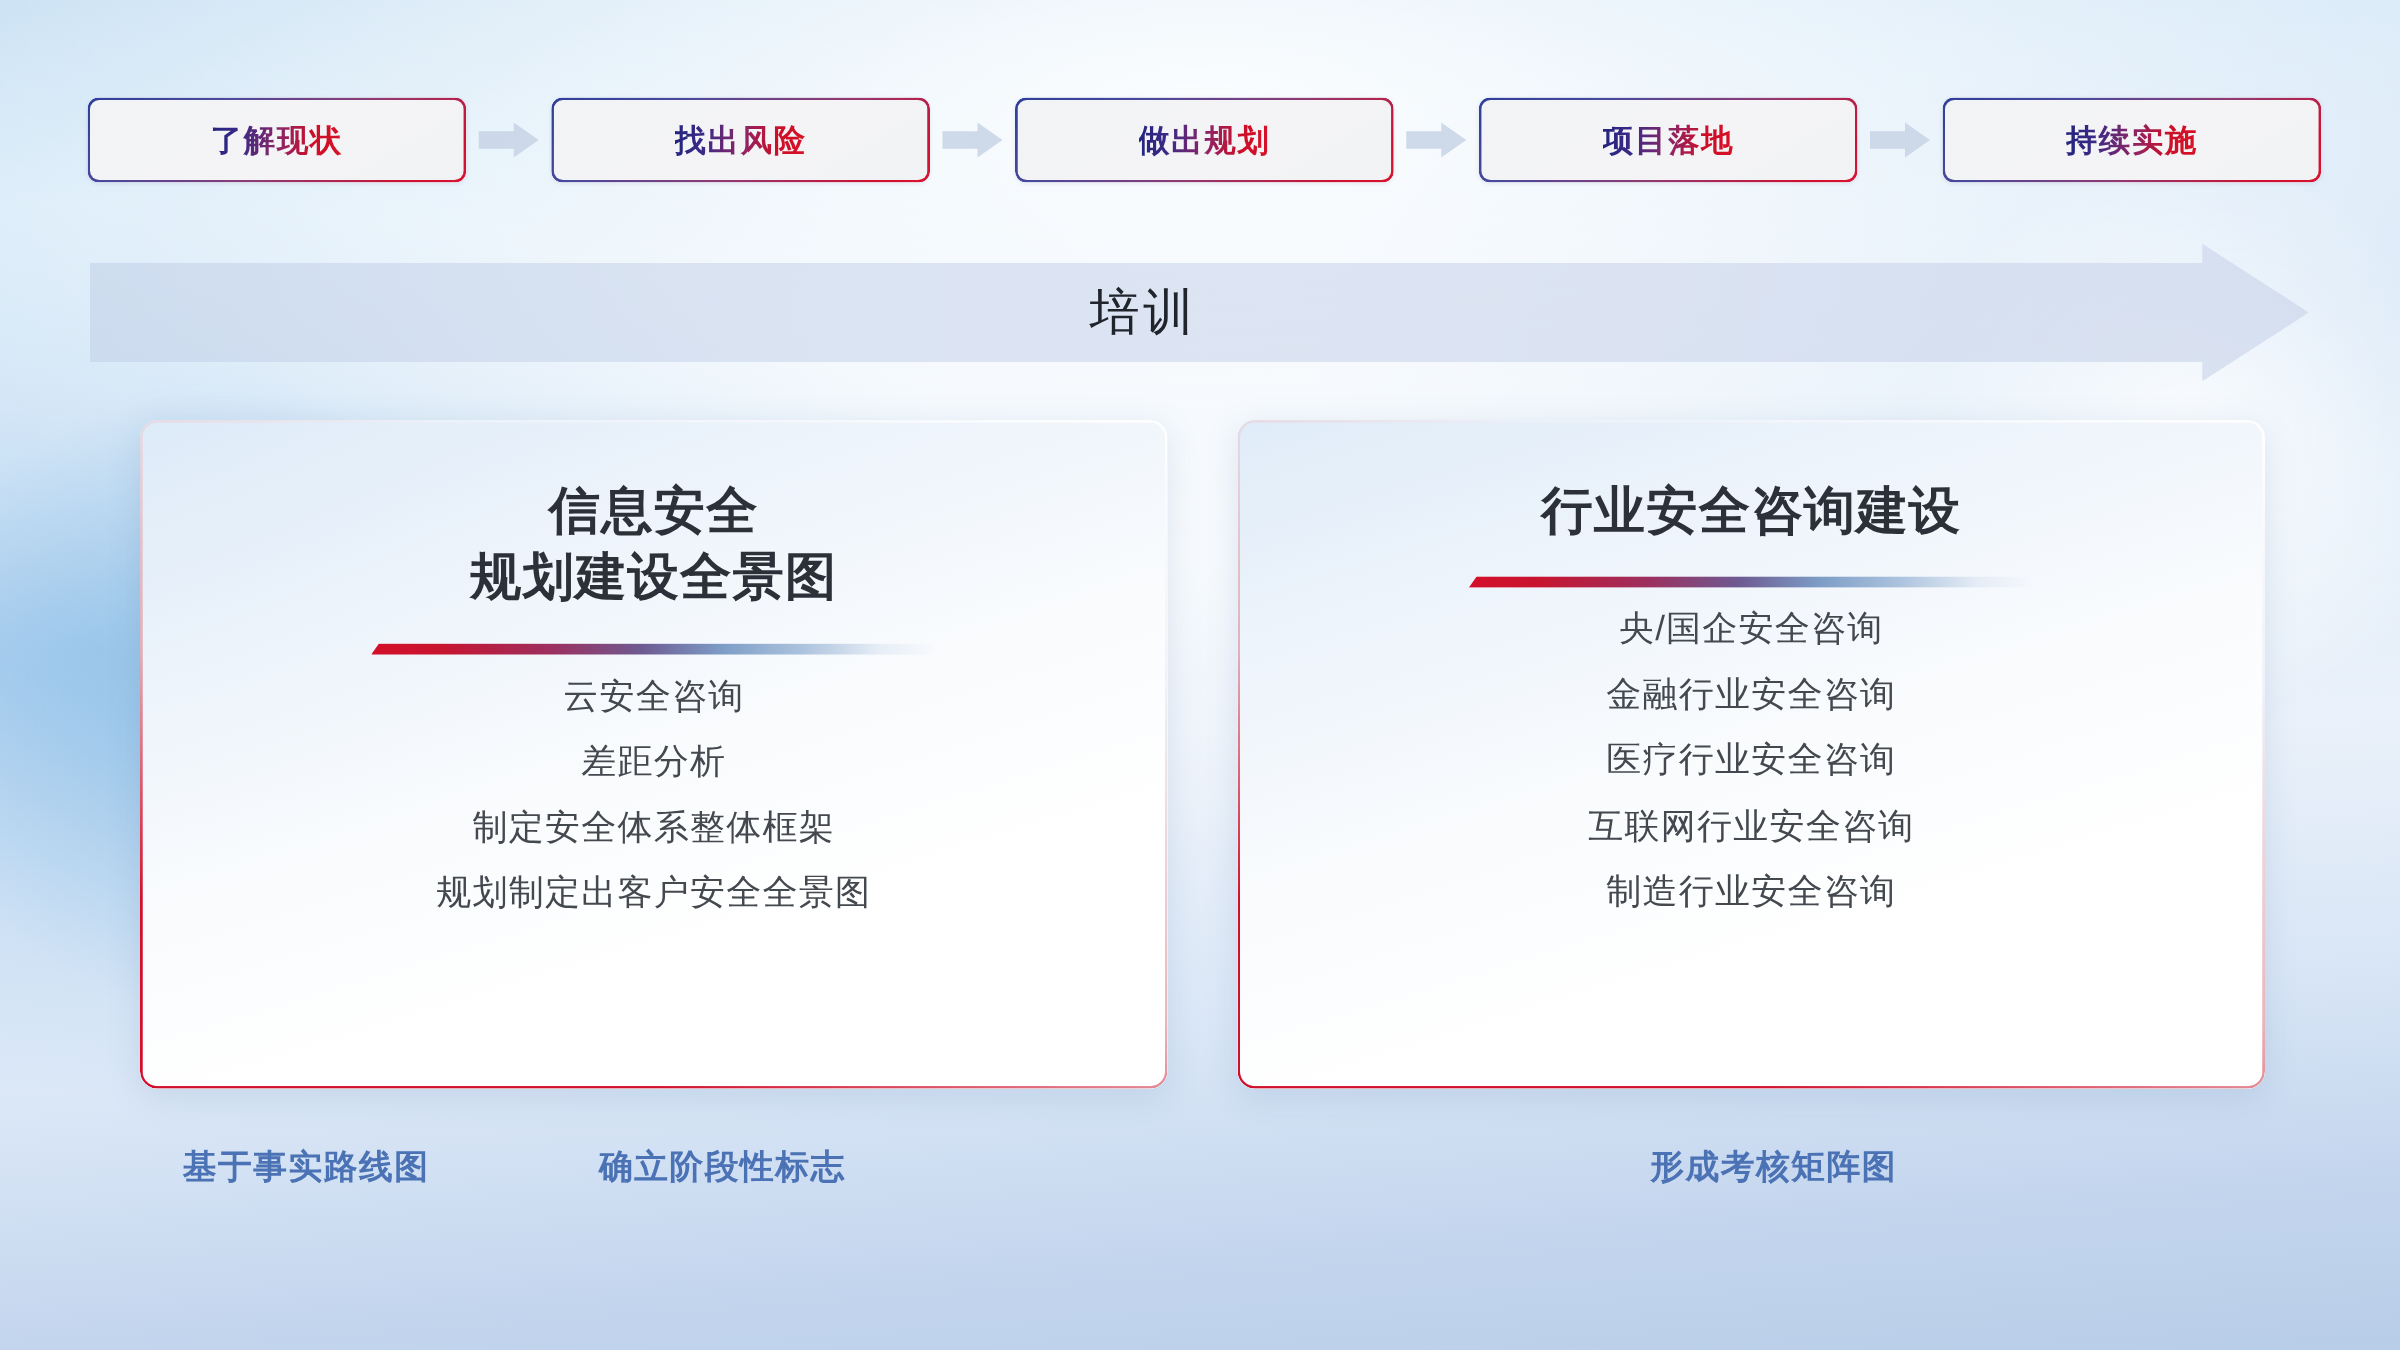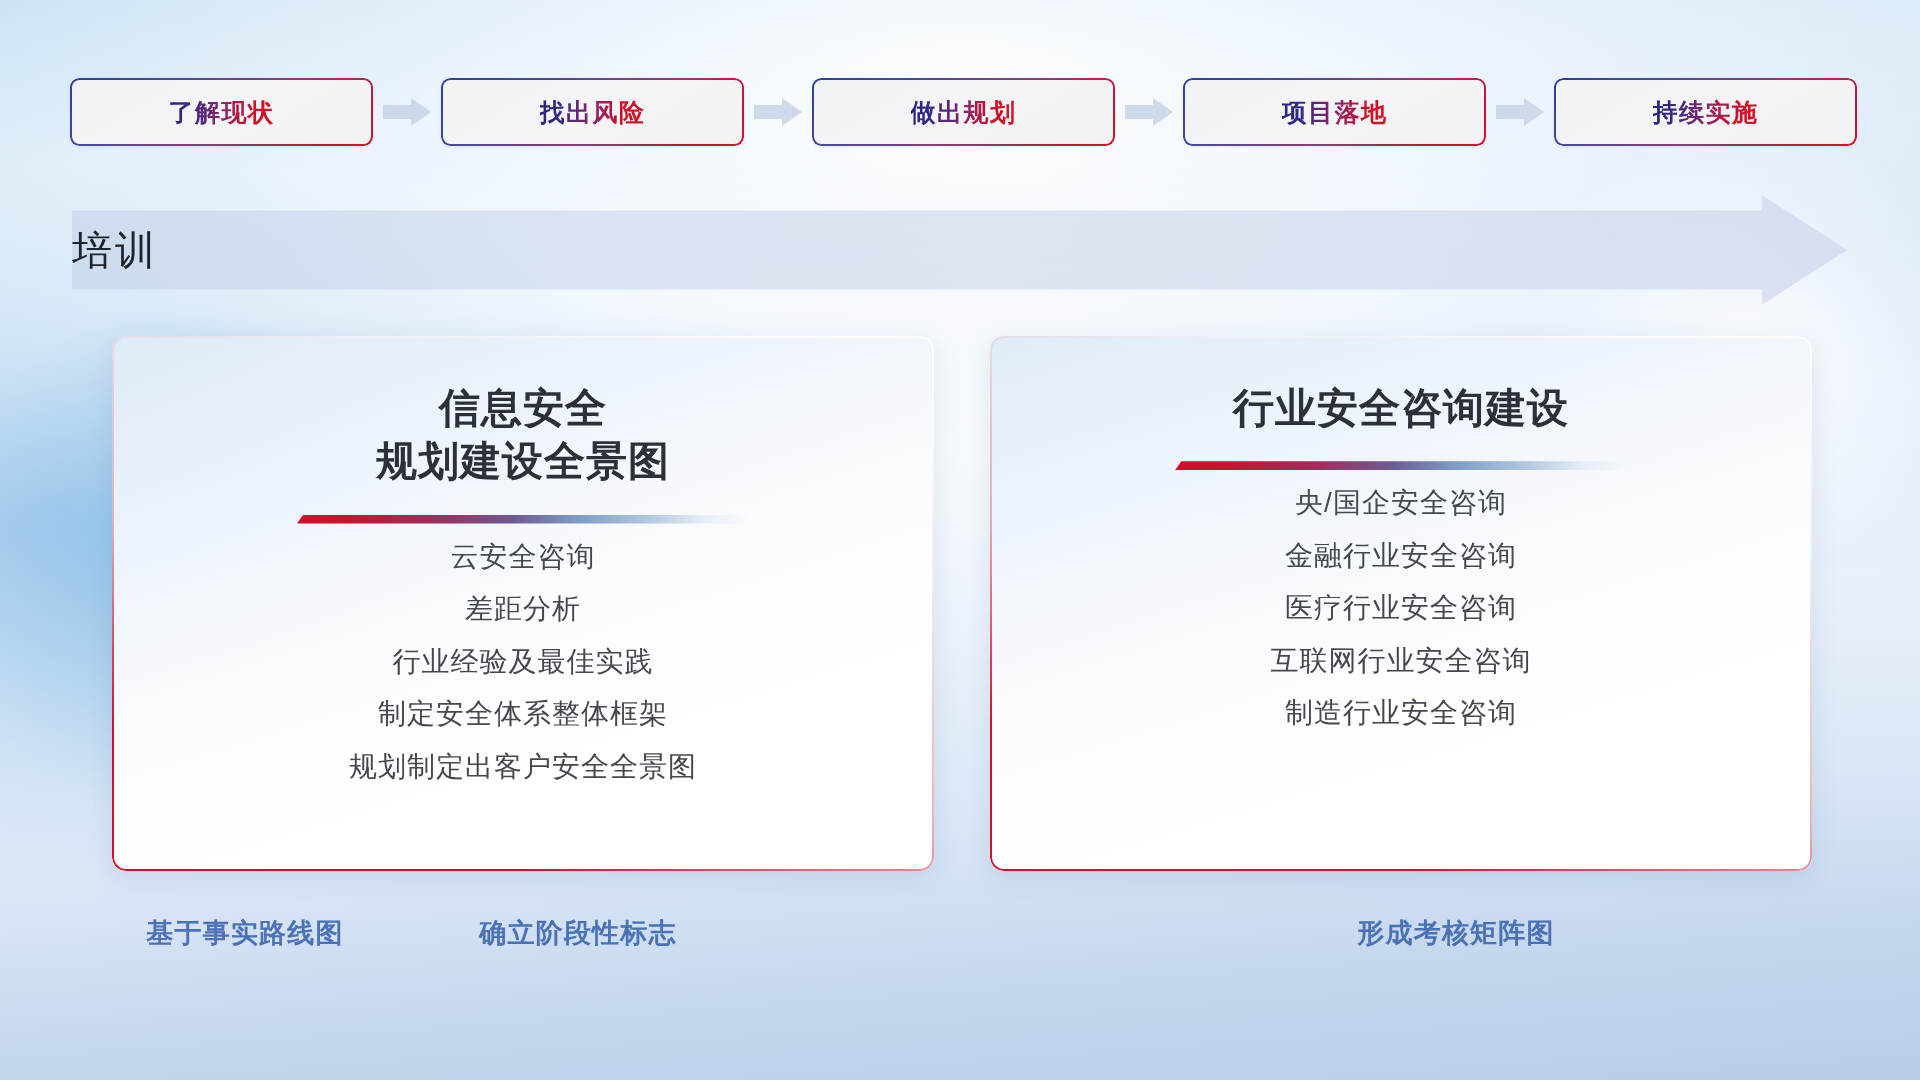--- a/index.html
+++ b/index.html
@@ -127,6 +127,7 @@
     left: 0; right: 0;
     top: 50%;
     transform: translateY(-50%);
+    text-align: center;
     padding-right: 90px;
     font-size: 40px;
     font-weight: 500;

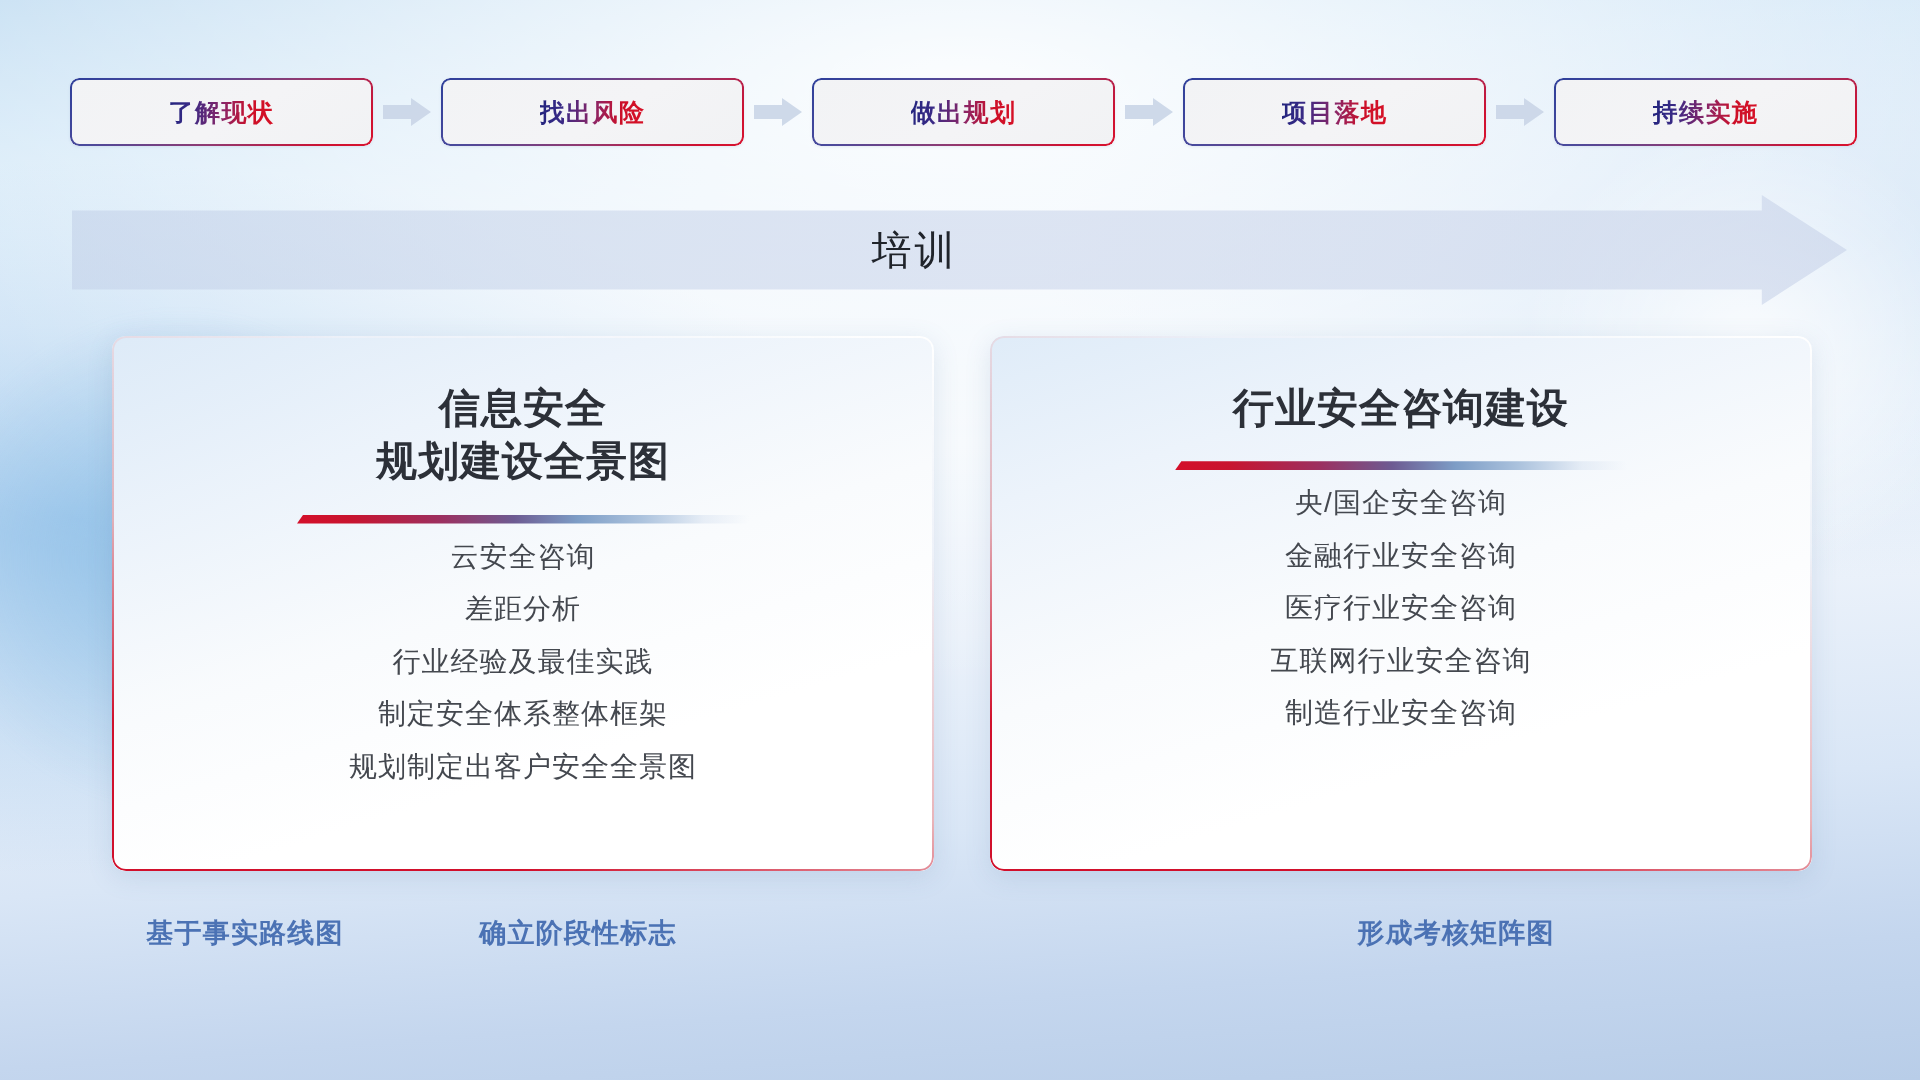--- a/index.html
+++ b/index.html
@@ -312,7 +312,6 @@
       <div class="card-list">
         <div class="card-list-item">云安全咨询</div>
         <div class="card-list-item">差距分析</div>
-        <div class="card-list-item">行业经验及最佳实践</div>
         <div class="card-list-item">制定安全体系整体框架</div>
         <div class="card-list-item">规划制定出客户安全全景图</div>
       </div>

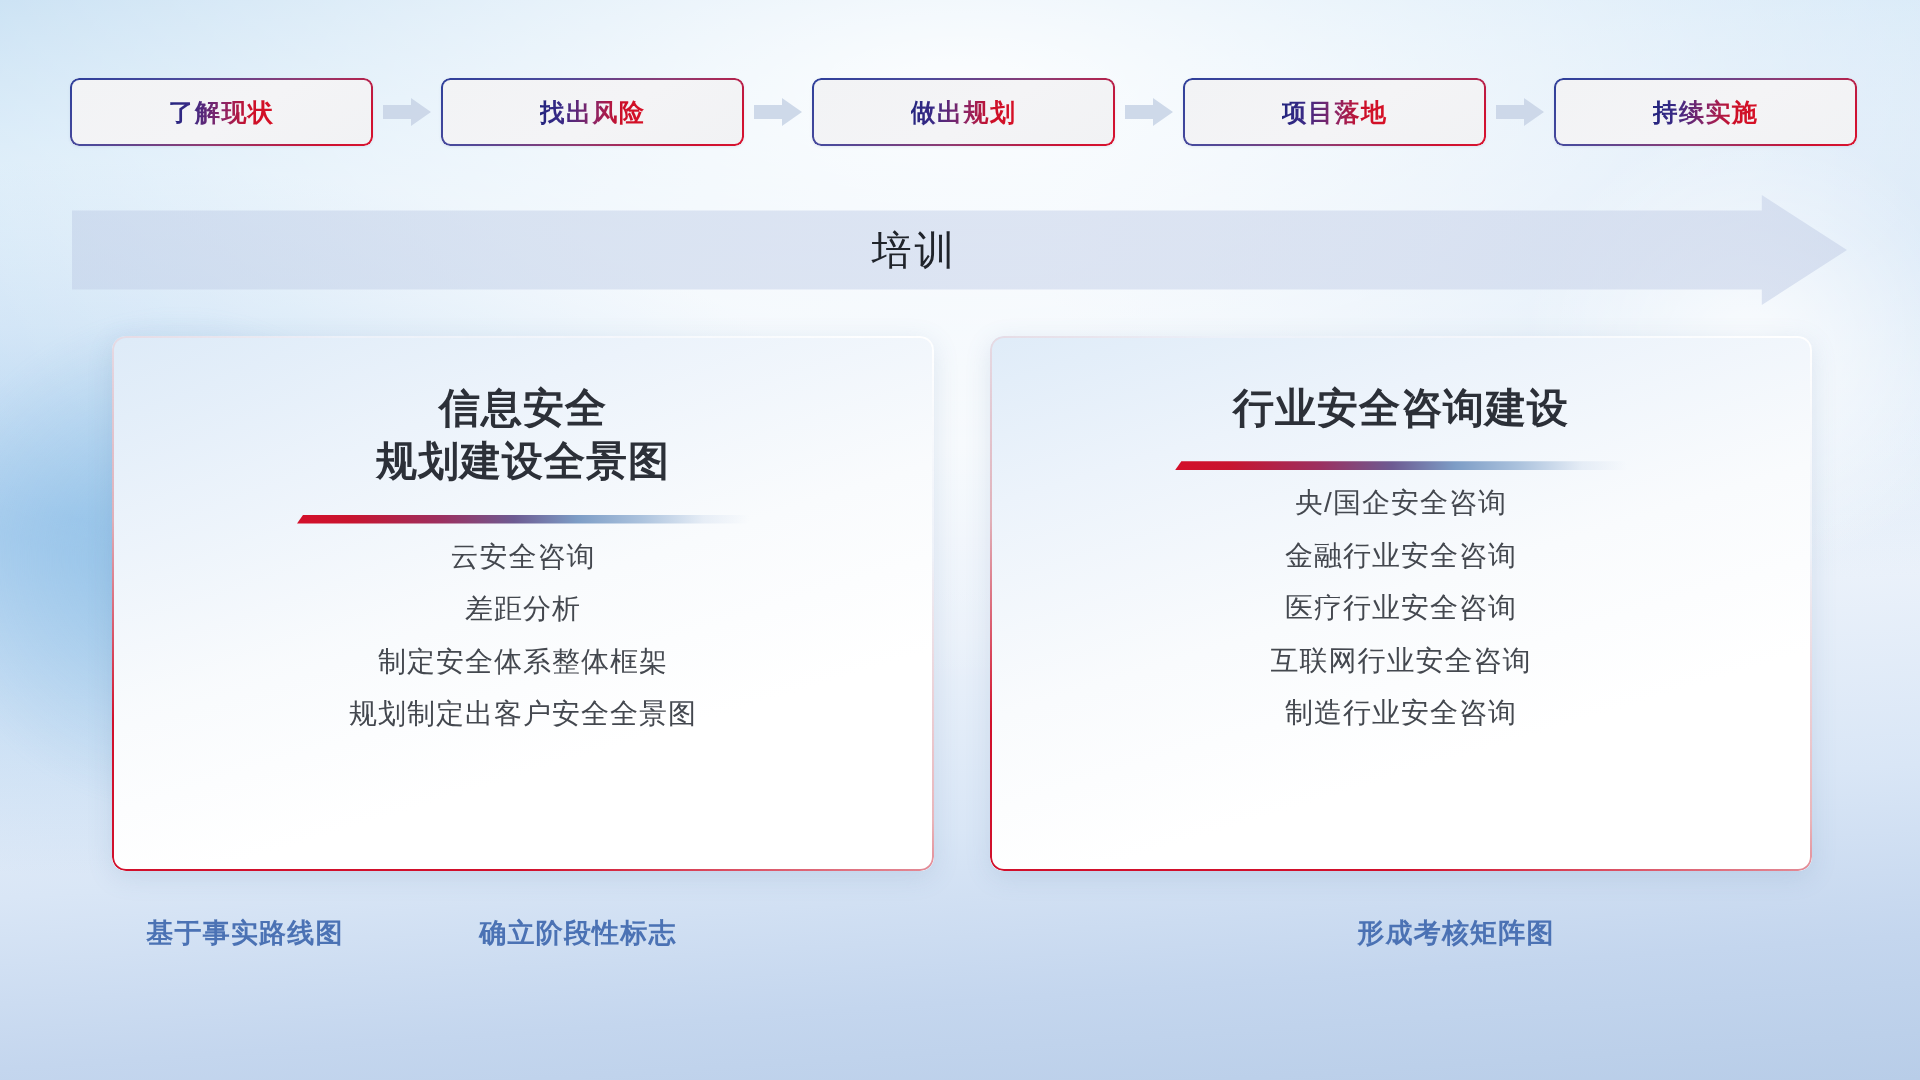--- a/index.html
+++ b/index.html
@@ -338,7 +338,7 @@
 <div id="captions">
   <div class="caption" style="left:245px">基于事实路线图</div>
   <div class="caption" style="left:578px">确立阶段性标志</div>
-  <div class="caption" style="left:1456px">形成考核矩阵图</div>
+  <div class="caption" style="left:1419px">形成考核矩阵图</div>
 </div>
 
 </body></html>

